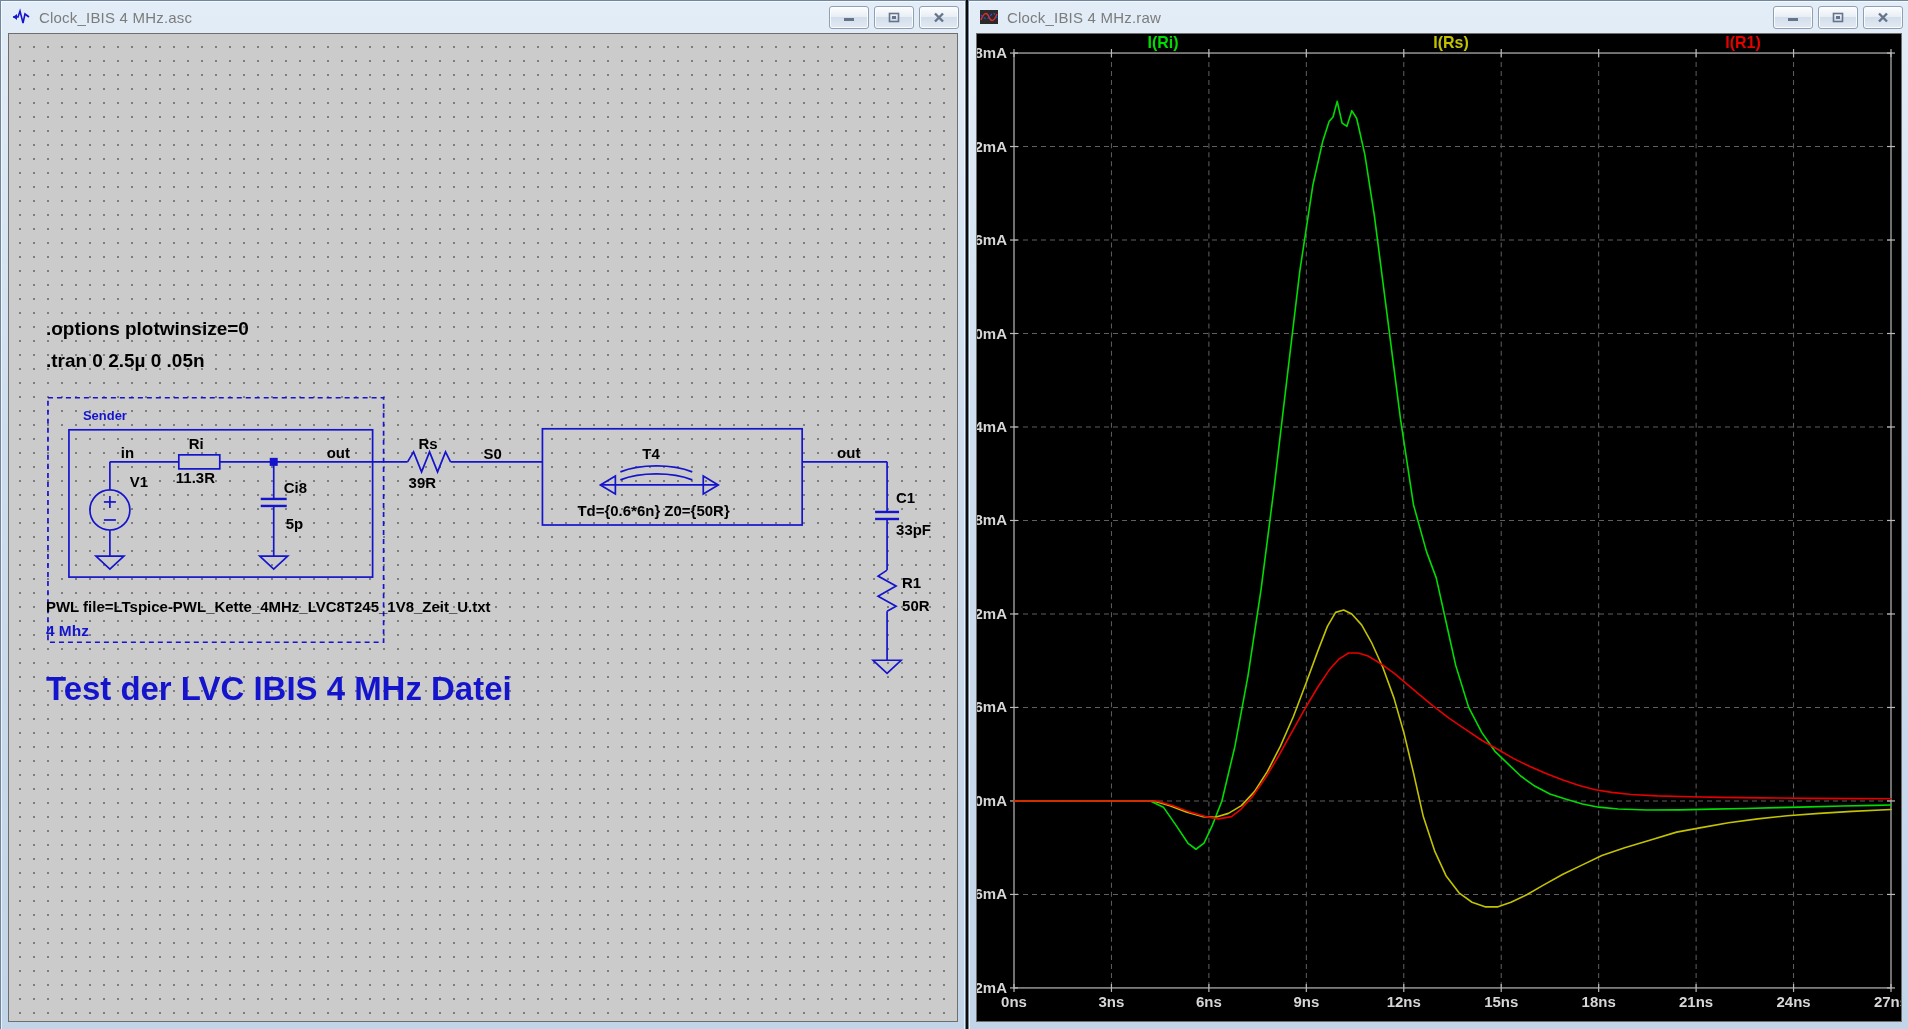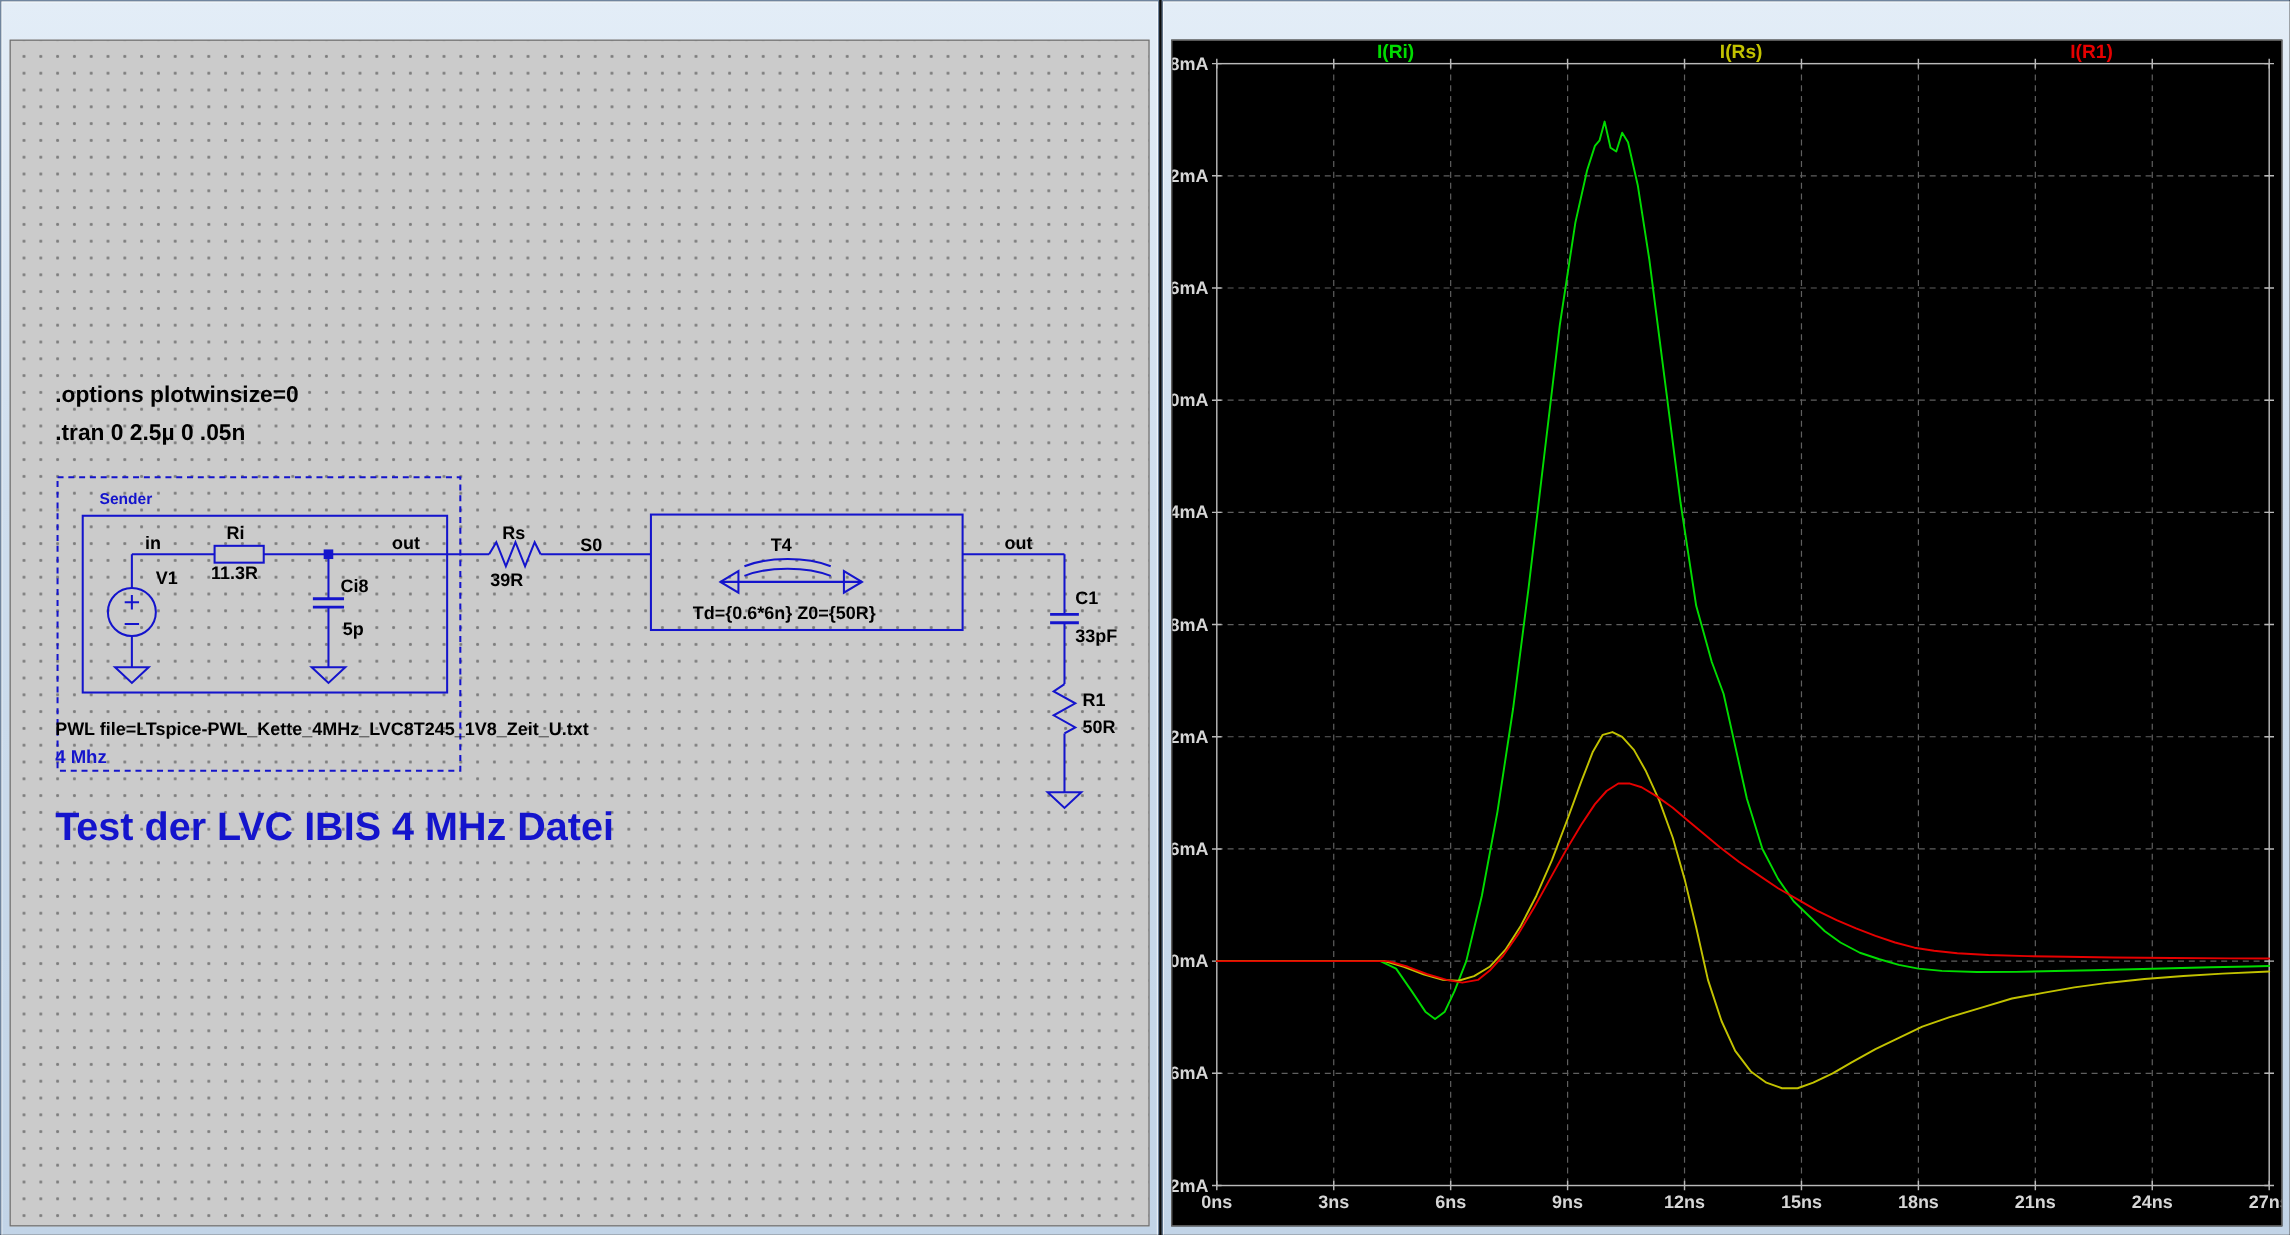--- a/index.html
+++ b/index.html
@@ -51,6 +51,31 @@
 <body>
 
 <div class="window" style="left:0;top:0;width:964px;height:1029px;">
+  <div class="titlebar">
+    <svg class="app-icon" viewBox="0 0 20 18">
+      <polyline points="2,9 7,9 9,3 12,15 14,6 18,9" fill="none" stroke="#1414cc" stroke-width="1.6"></polyline>
+      <polygon points="2,9 6,6 6,12" fill="#1414cc"></polygon>
+    </svg>
+    <span class="title-text">Clock_IBIS 4 MHz.asc</span>
+    <div class="winbtns">
+      <div class="winbtn">
+        <svg width="12" height="10" viewBox="0 0 12 10">
+            <rect x="1" y="6" width="10" height="3" fill="#65748a"></rect>
+          </svg>
+      </div>
+      <div class="winbtn">
+        <svg width="12" height="11" viewBox="0 0 12 11">
+            <rect x="1.5" y="1.5" width="9" height="8" fill="none" stroke="#65748a" stroke-width="1.6"></rect>
+            <rect x="4" y="4" width="4" height="3" fill="#65748a"></rect>
+          </svg>
+      </div>
+      <div class="winbtn">
+        <svg width="12" height="11" viewBox="0 0 12 11">
+            <path d="M2,1.5 L10,9.5 M10,1.5 L2,9.5" stroke="#65748a" stroke-width="2.4"></path>
+          </svg>
+      </div>
+    </div>
+  </div>
 
   <div class="content sch-canvas">
     <svg class="fill-svg" viewBox="0 0 949 985" preserveAspectRatio="none">

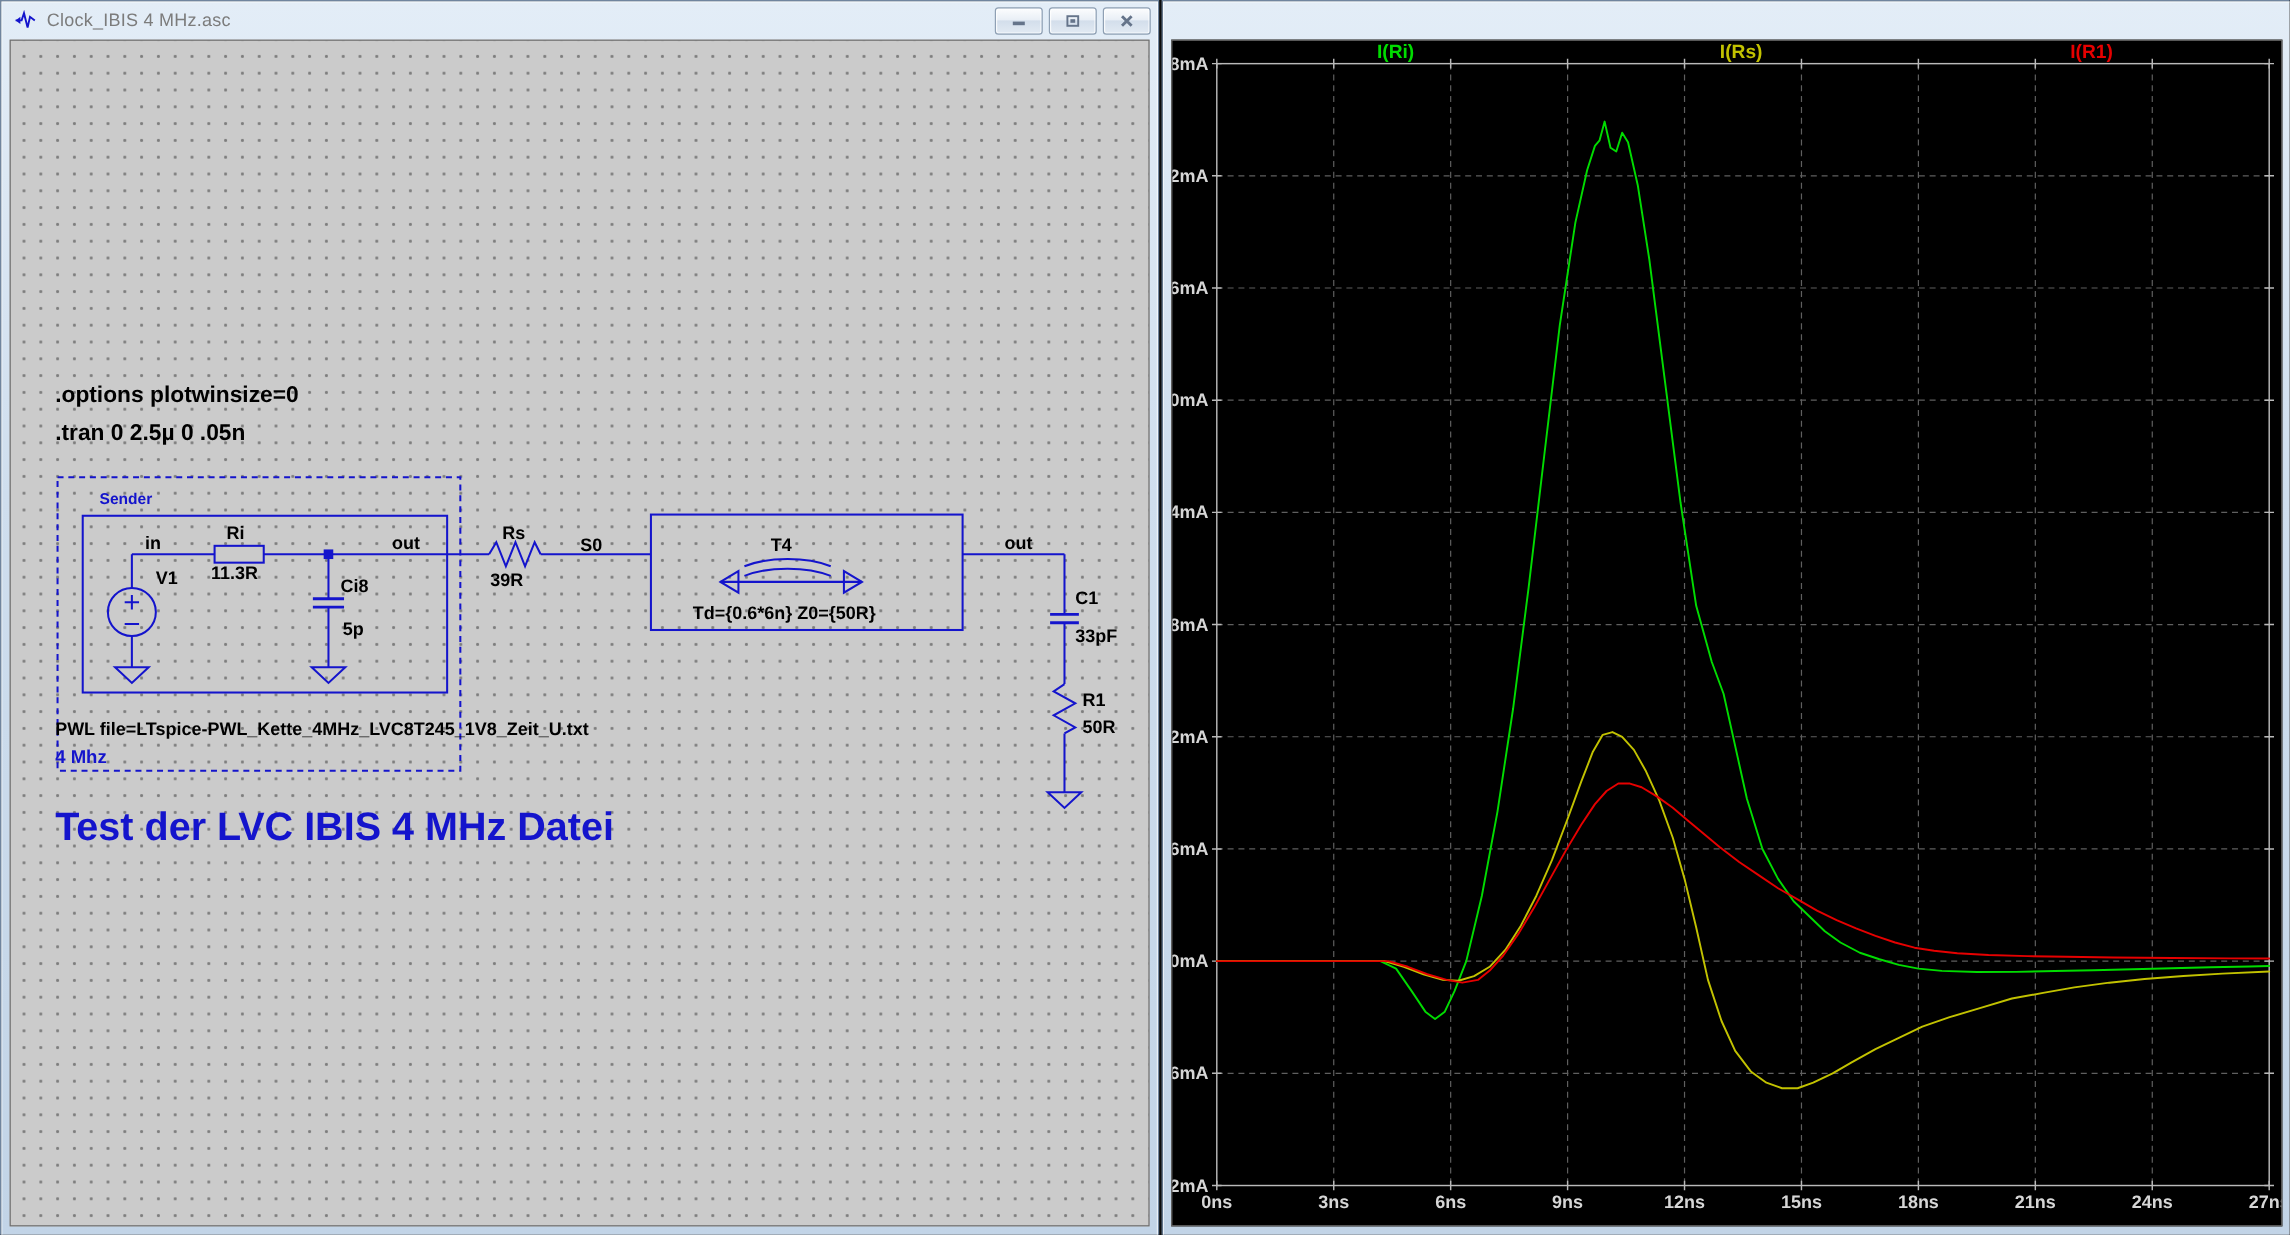--- a/index.html
+++ b/index.html
@@ -155,6 +155,32 @@
 </div>
 
 <div class="window" style="left:968px;top:0;width:940px;height:1029px;">
+  <div class="titlebar">
+    <svg class="app-icon" viewBox="0 0 20 18">
+      <rect x="1" y="2" width="18" height="14" fill="#2a2a2a"></rect>
+      <path d="M2,12 C5,4 8,4 10,9 C12,14 15,14 18,6" fill="none" stroke="#e03030" stroke-width="1.4"></path>
+      <path d="M2,7 C6,12 9,12 12,7 C14,4 16,5 18,10" fill="none" stroke="#3050e0" stroke-width="1.2" stroke-dasharray="2 2"></path>
+    </svg>
+    <span class="title-text">Clock_IBIS 4 MHz.raw</span>
+    <div class="winbtns">
+      <div class="winbtn">
+        <svg width="12" height="10" viewBox="0 0 12 10">
+            <rect x="1" y="6" width="10" height="3" fill="#65748a"></rect>
+          </svg>
+      </div>
+      <div class="winbtn">
+        <svg width="12" height="11" viewBox="0 0 12 11">
+            <rect x="1.5" y="1.5" width="9" height="8" fill="none" stroke="#65748a" stroke-width="1.6"></rect>
+            <rect x="4" y="4" width="4" height="3" fill="#65748a"></rect>
+          </svg>
+      </div>
+      <div class="winbtn">
+        <svg width="12" height="11" viewBox="0 0 12 11">
+            <path d="M2,1.5 L10,9.5 M10,1.5 L2,9.5" stroke="#65748a" stroke-width="2.4"></path>
+          </svg>
+      </div>
+    </div>
+  </div>
 
   <div class="content plot-canvas">
     <svg id="plot-svg" class="fill-svg" viewBox="0 0 924 985" preserveAspectRatio="none">

